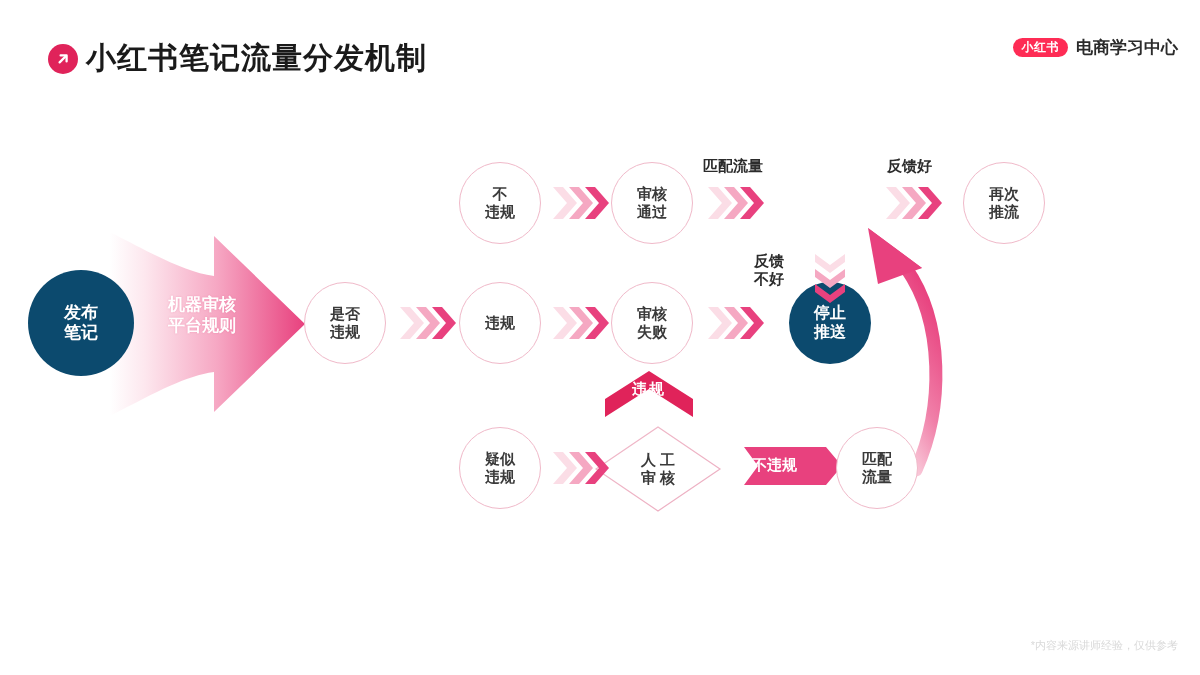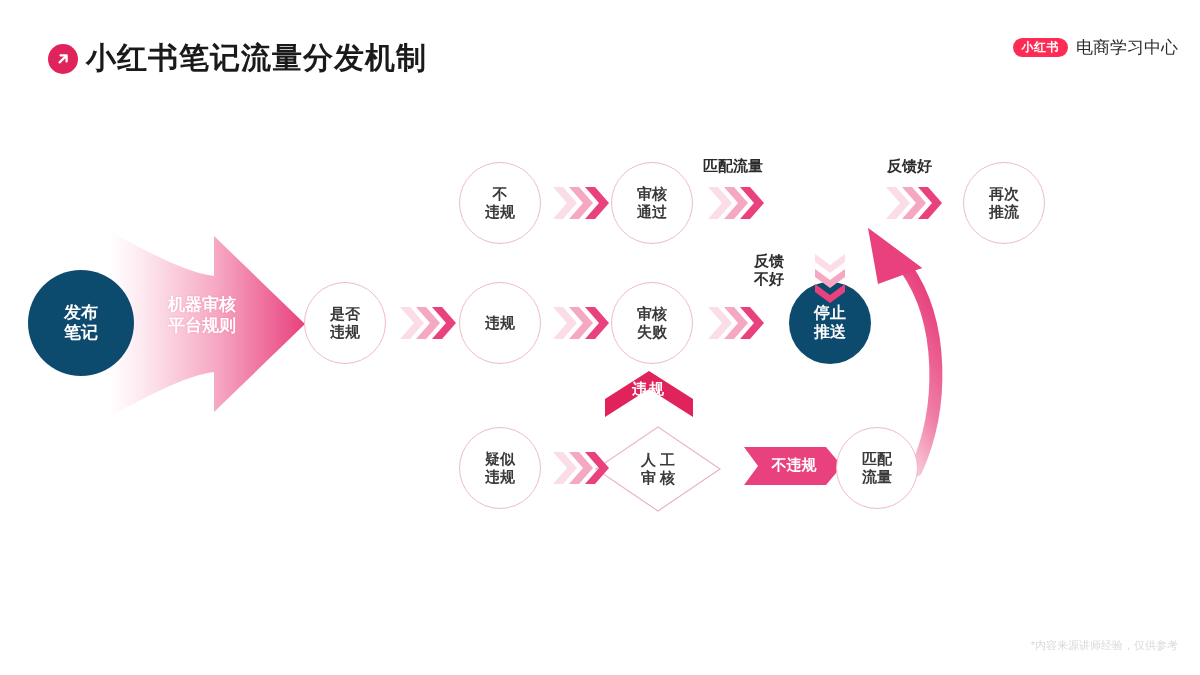--- a/index.html
+++ b/index.html
@@ -65,7 +65,7 @@
   }
   #brand-name {
     font-size: 17px;
-    font-weight: normal;
+    font-weight: bold;
     color: #2b2b2b;
     white-space: nowrap;
   }

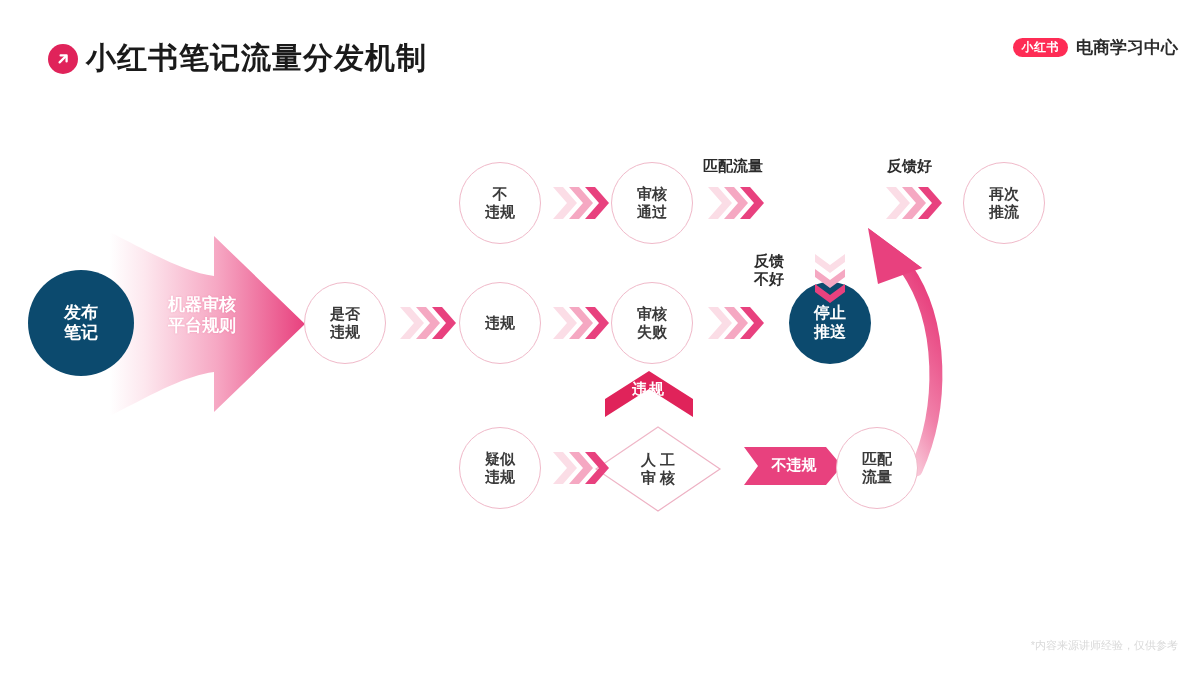--- a/index.html
+++ b/index.html
@@ -217,7 +217,6 @@
     position: absolute;
     left: 752px; top: 456px;
     width: 84px;
-    text-align: center;
     font-size: 15px;
     font-weight: bold;
     color: #ffffff;

